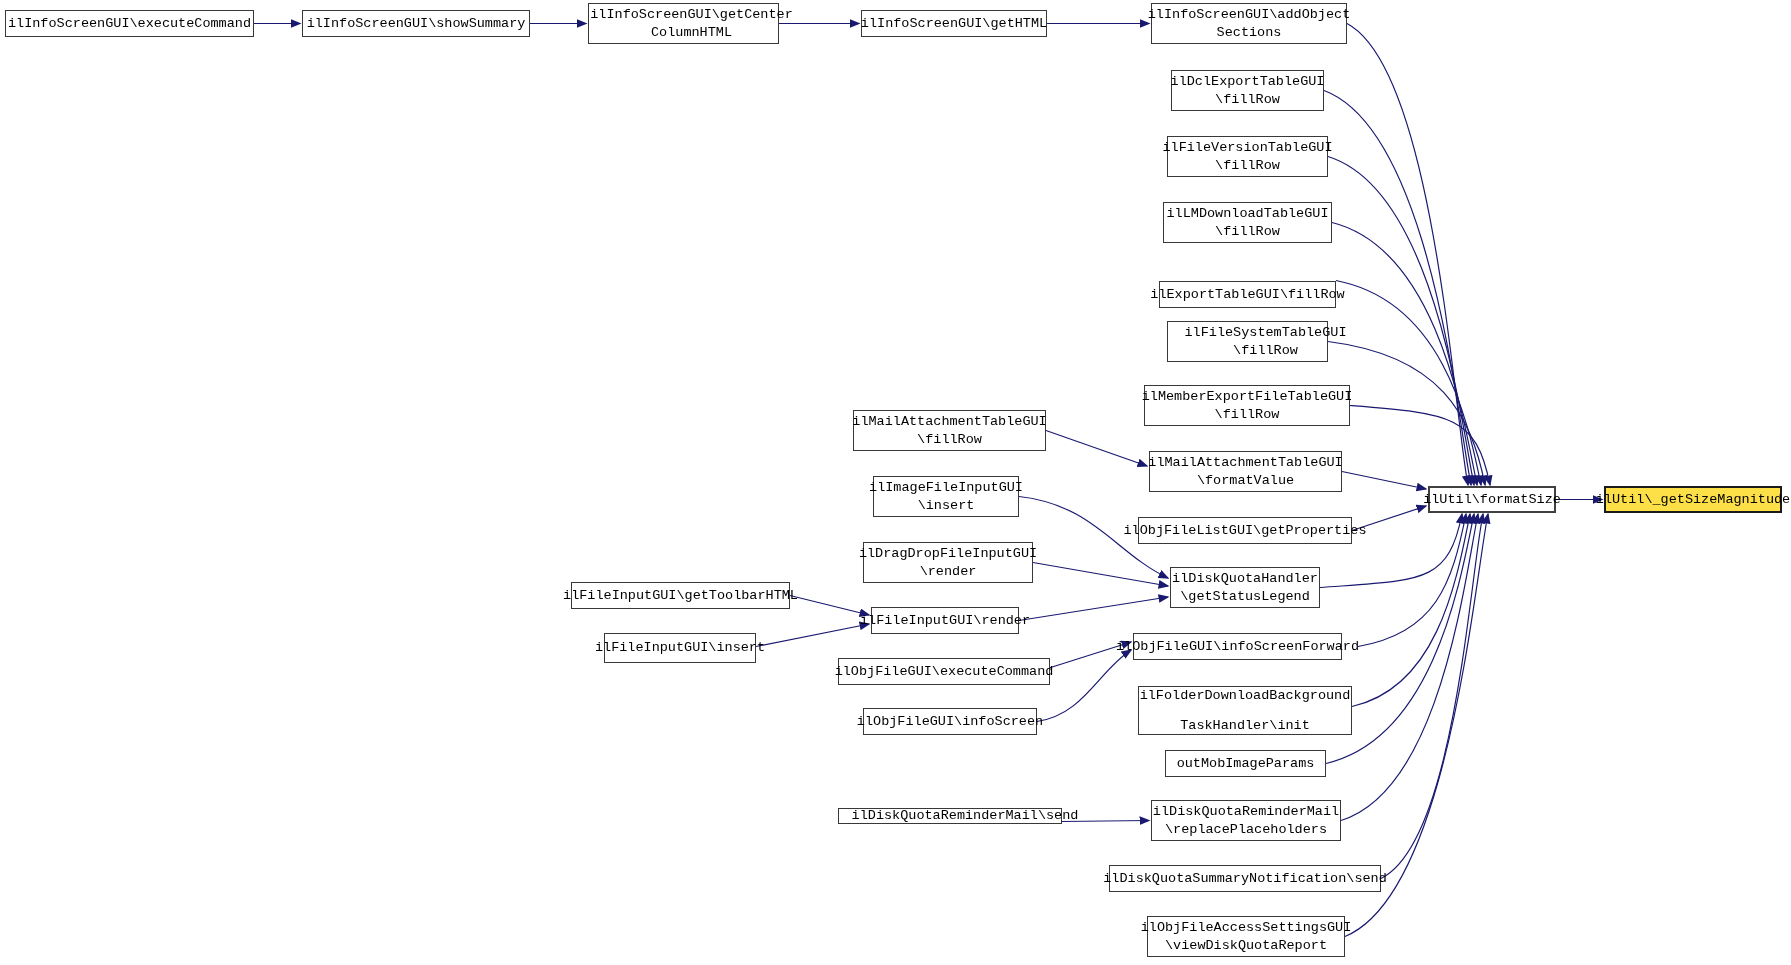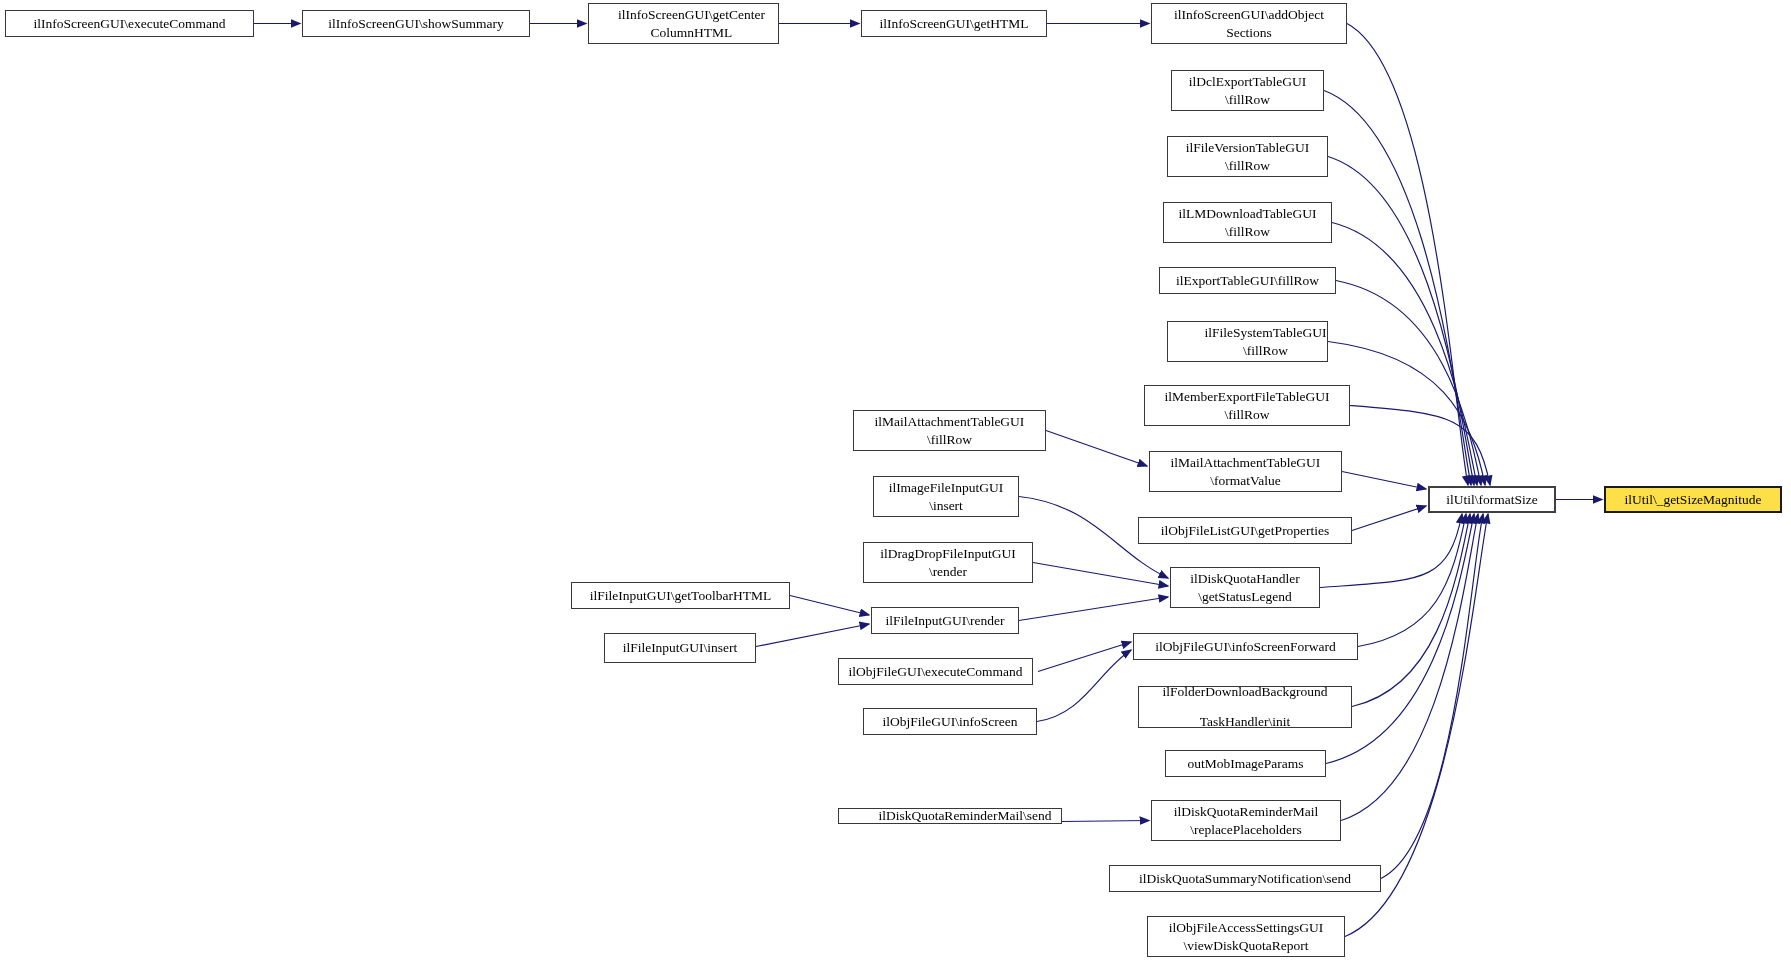--- a/index.html
+++ b/index.html
@@ -8,7 +8,7 @@
     width: 1791px;
     height: 965px;
     background: #ffffff;
-    font-family: Liberation Serif, serif;
+    font-family: Liberation Mono, monospace;
     overflow: hidden;
   }
   #edge-svg { position: absolute; left: 0; top: 0; }

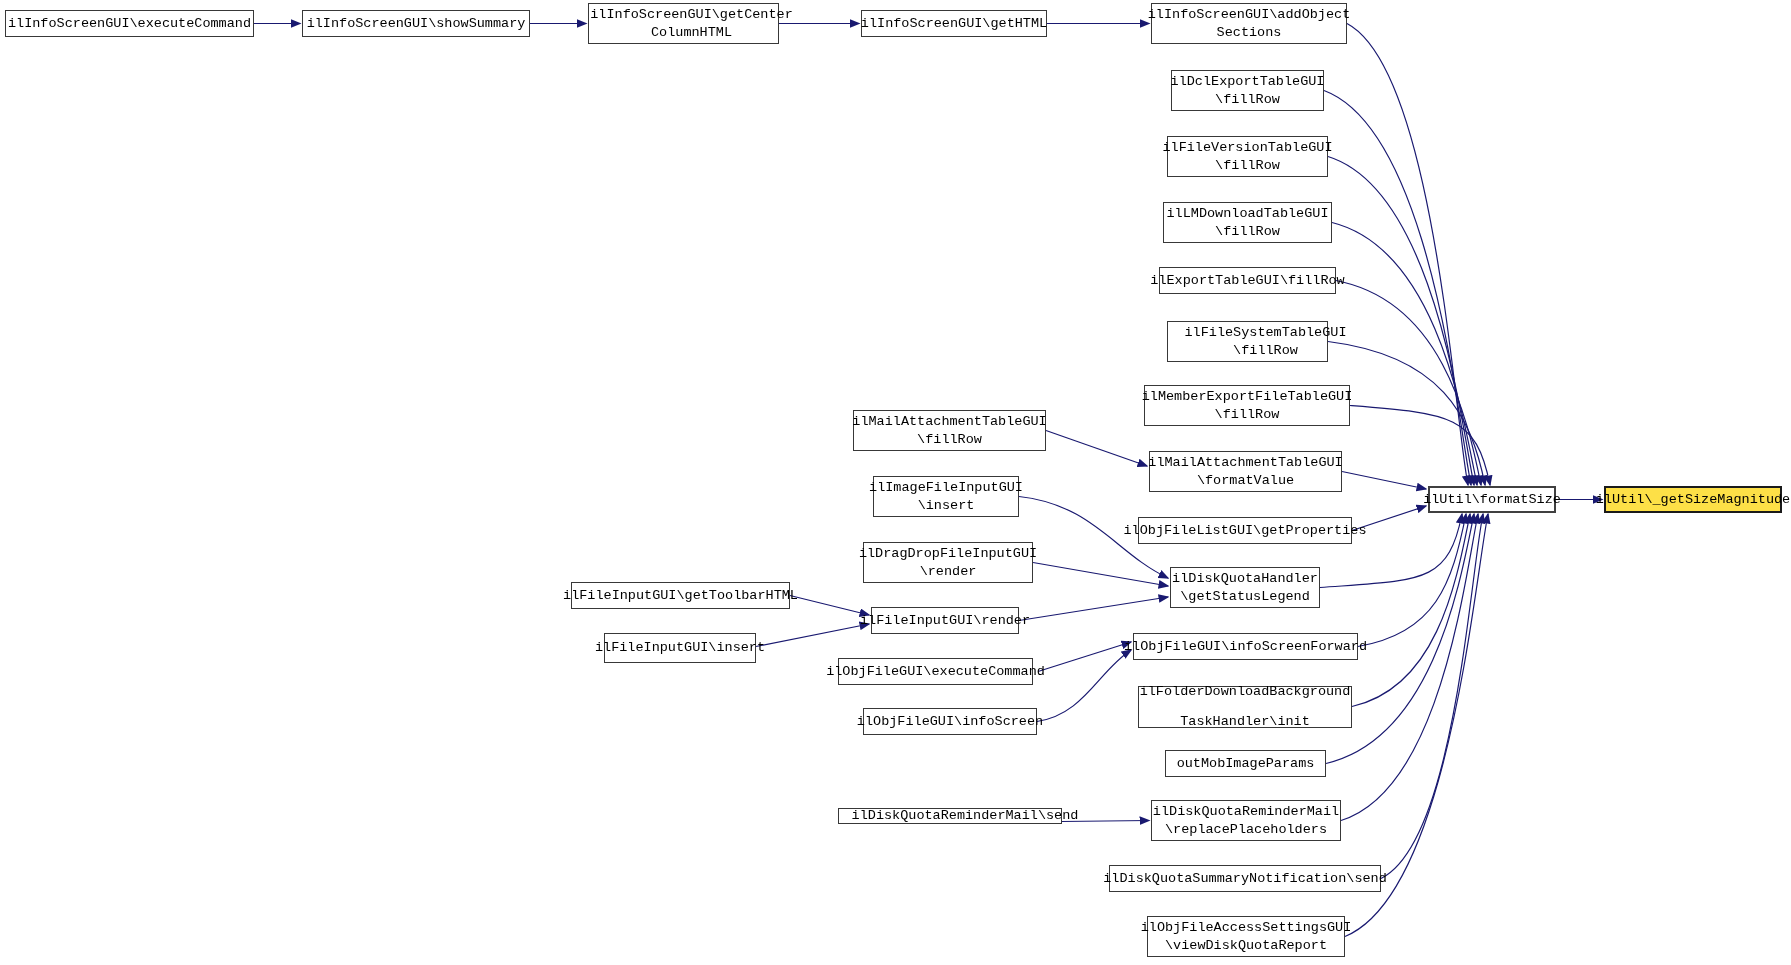--- a/index.html
+++ b/index.html
@@ -108,7 +108,7 @@
         <div class="nl">ilLMDownloadTableGUI</div>
         <div class="nl">\fillRow</div>
       </div>
-      <div class="node" style="left: 1159px; top: 267px; width: 177px; height: 27px;">
+      <div class="node" style="left: 1159px; top: 281px; width: 177px; height: 27px;">
         <div class="nl">ilExportTableGUI\fillRow</div>
       </div>
       <div class="node" style="left: 1167px; top: 321px; width: 161px; height: 41px; padding-left: 36px;">

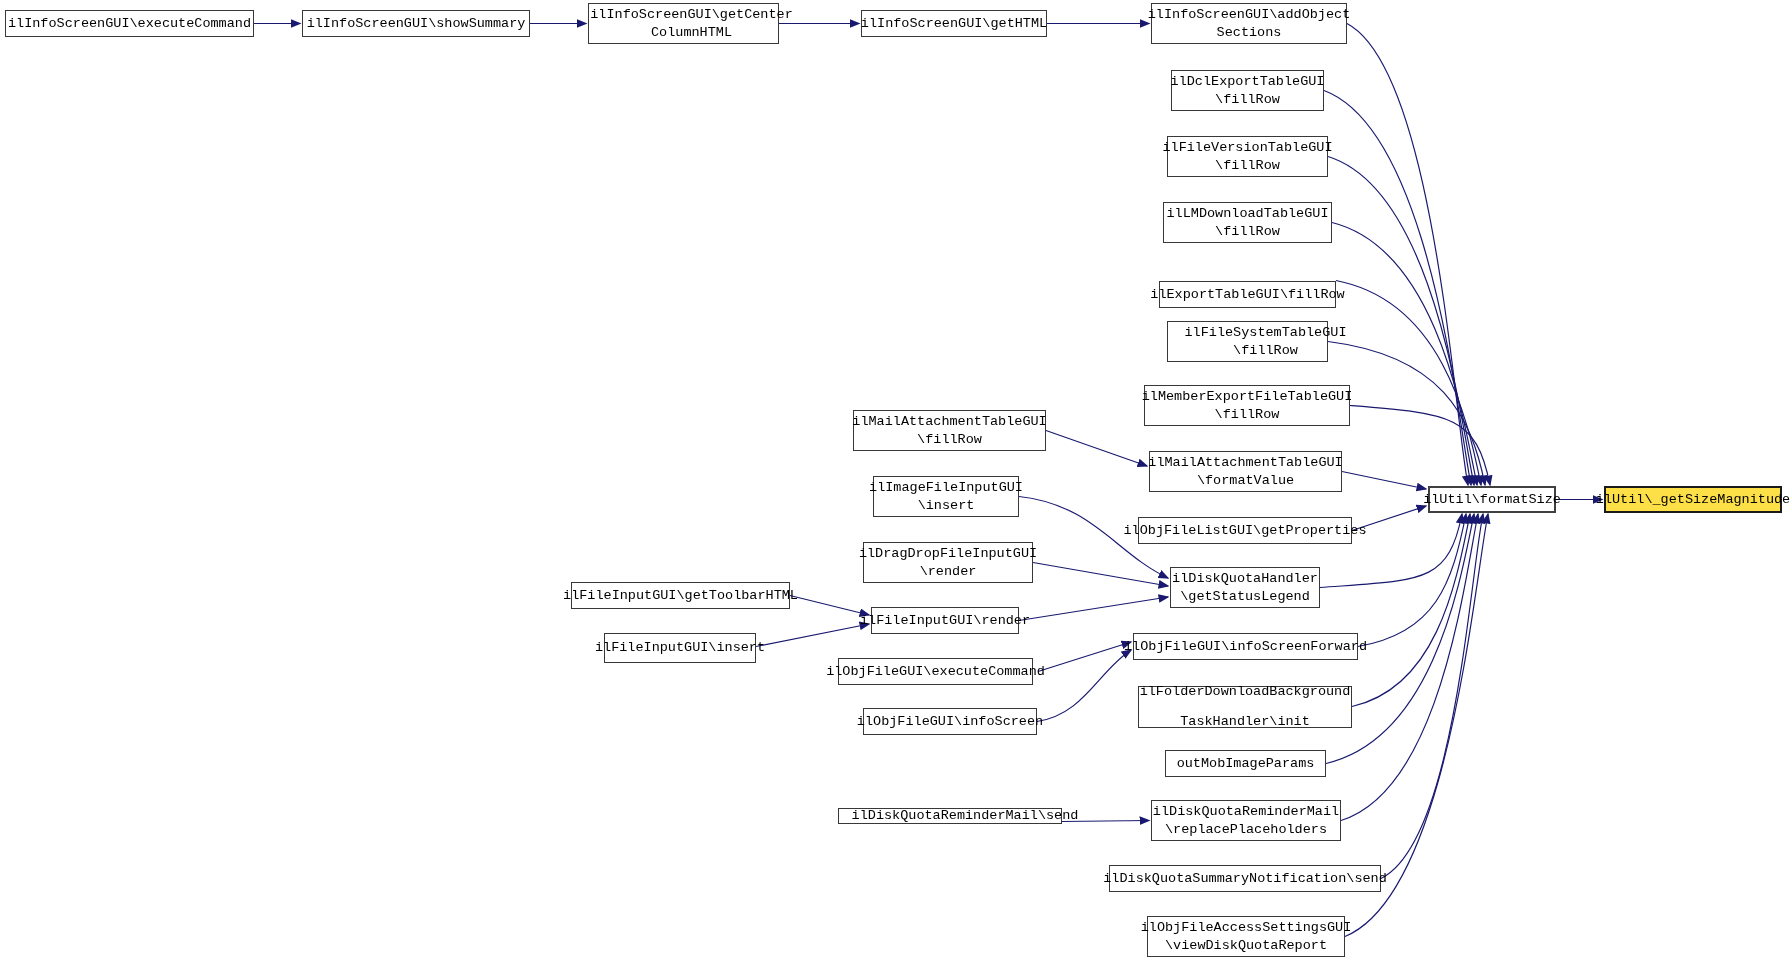--- a/index.html
+++ b/index.html
@@ -130,7 +130,7 @@
         <div class="nl">ilDiskQuotaHandler</div>
         <div class="nl">\getStatusLegend</div>
       </div>
-      <div class="node" style="left: 1133px; top: 633px; width: 225px; height: 27px;">
+      <div class="node" style="left: 1133px; top: 633px; width: 209px; height: 27px;">
         <div class="nl">ilObjFileGUI\infoScreenForward</div>
       </div>
       <div class="node" style="left: 1138px; top: 686px; width: 214px; height: 42px; gap: 12px;">

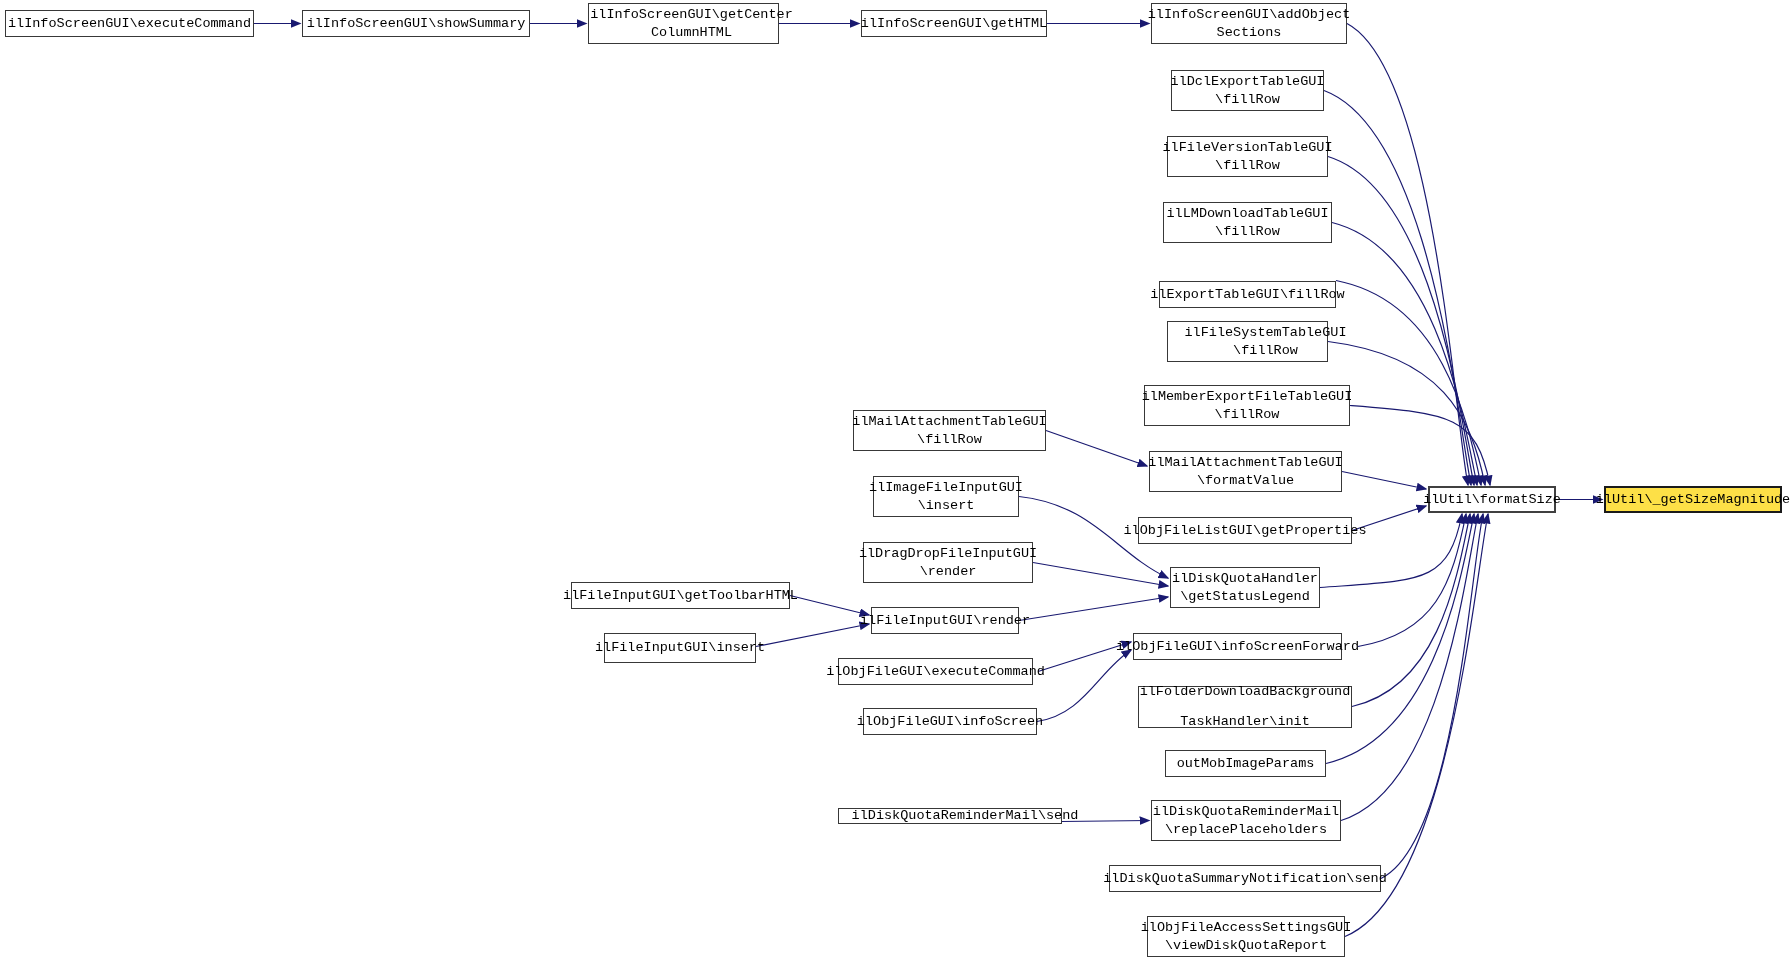--- a/index.html
+++ b/index.html
@@ -166,7 +166,7 @@
       <div class="node" style="left: 871px; top: 607px; width: 148px; height: 27px;">
         <div class="nl">ilFileInputGUI\render</div>
       </div>
-      <div class="node" style="left: 838px; top: 658px; width: 195px; height: 27px;">
+      <div class="node" style="left: 838px; top: 658px; width: 212px; height: 27px;">
         <div class="nl">ilObjFileGUI\executeCommand</div>
       </div>
       <div class="node" style="left: 863px; top: 708px; width: 174px; height: 27px;">

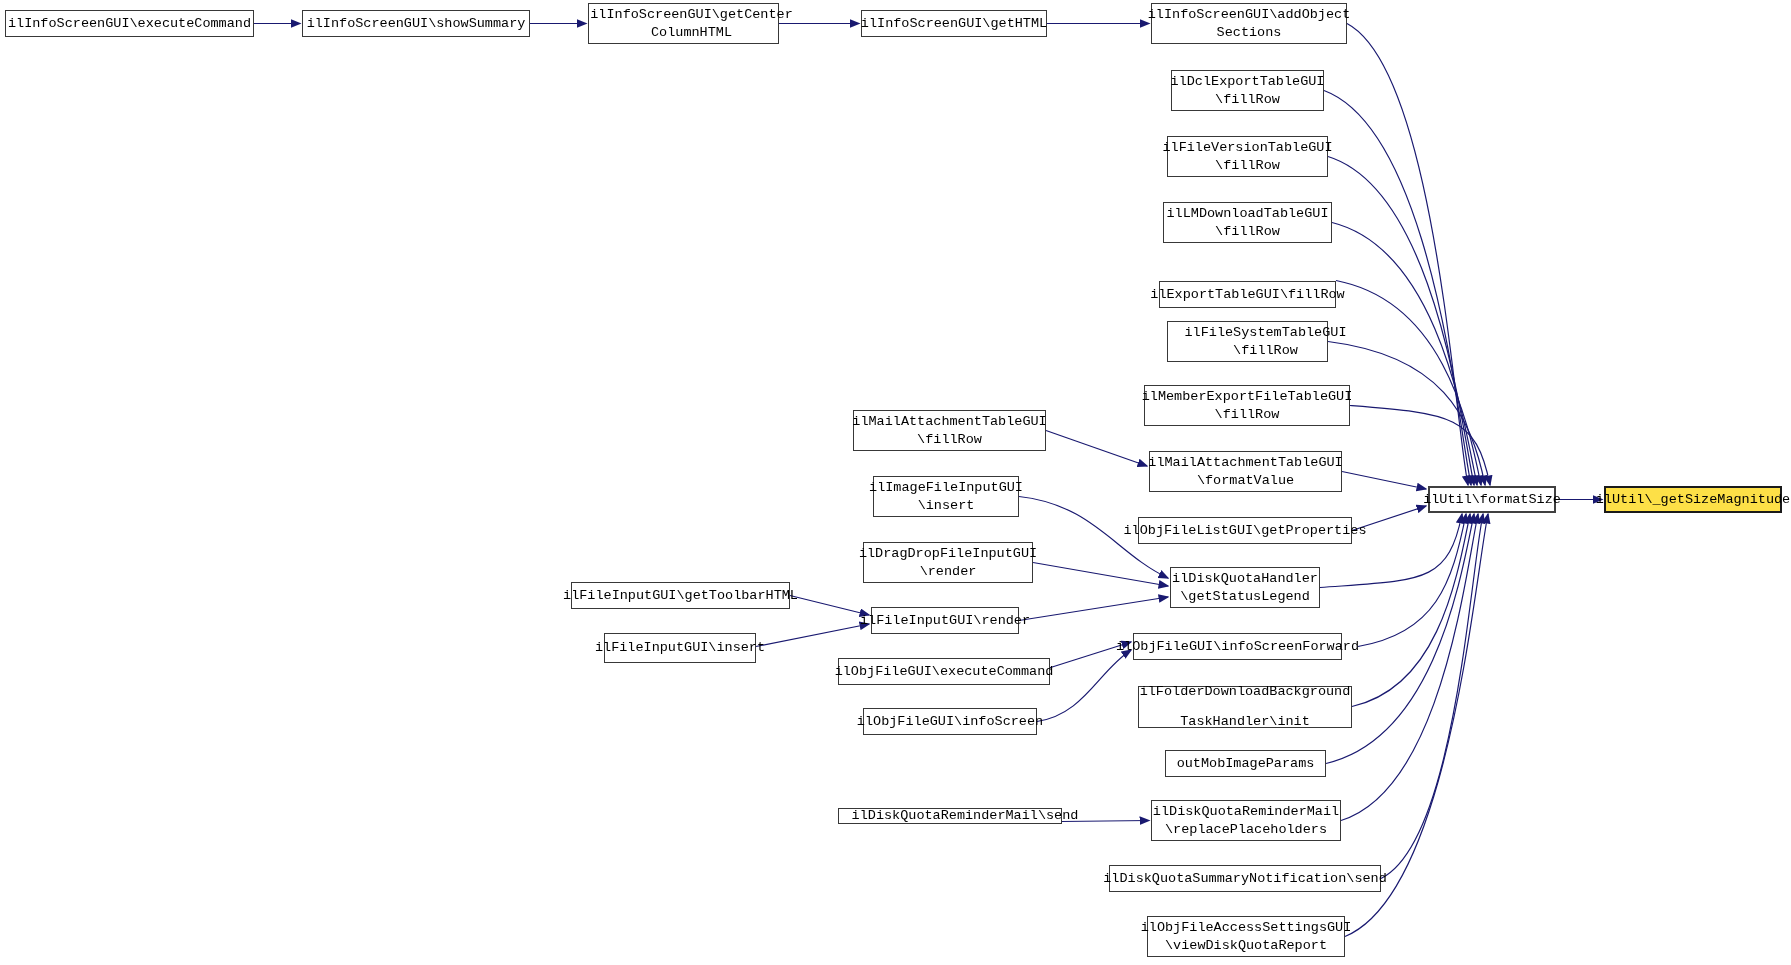--- a/index.html
+++ b/index.html
@@ -133,7 +133,7 @@
       <div class="node" style="left: 1133px; top: 633px; width: 209px; height: 27px;">
         <div class="nl">ilObjFileGUI\infoScreenForward</div>
       </div>
-      <div class="node" style="left: 1138px; top: 686px; width: 214px; height: 42px; gap: 12px;">
+      <div class="node" style="left: 1138px; top: 686px; width: 214px; height: 49px; gap: 12px;">
         <div class="nl">ilFolderDownloadBackground</div>
         <div class="nl">TaskHandler\init</div>
       </div>

